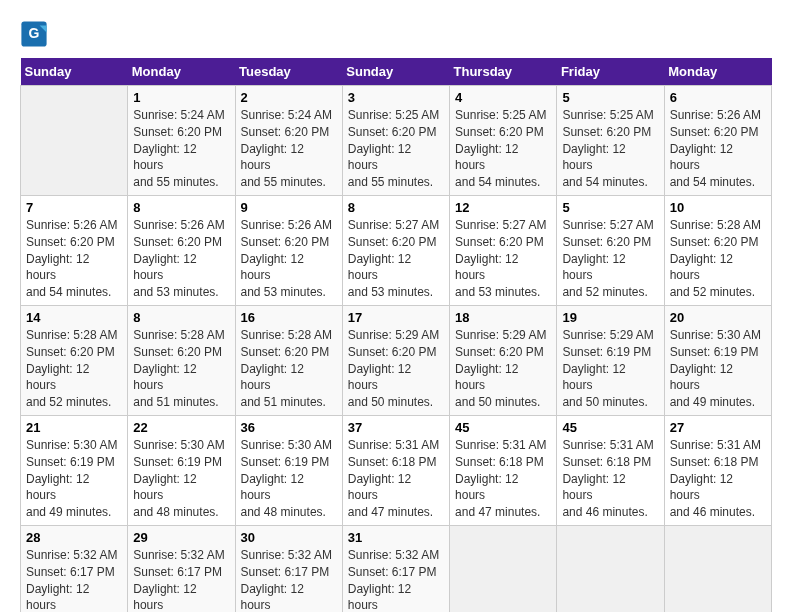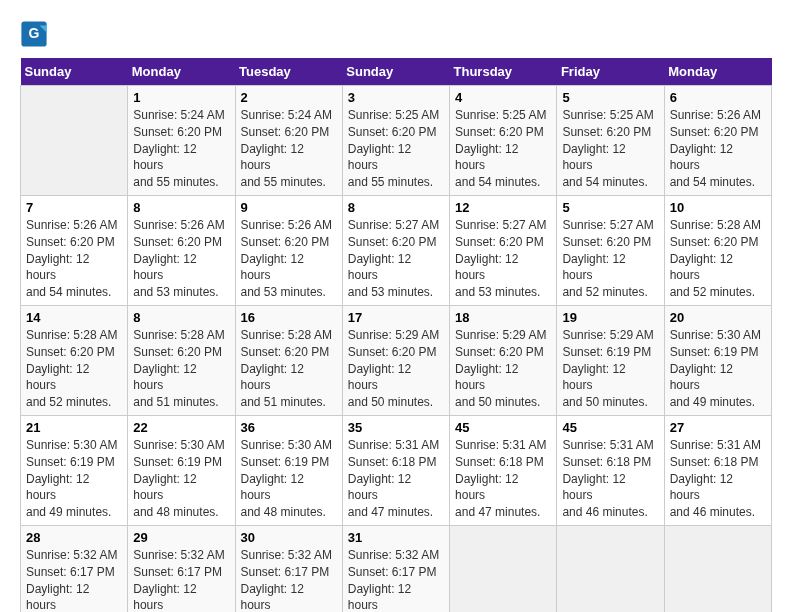--- a/index.html
+++ b/index.html
@@ -290,7 +290,7 @@
 and 48 minutes.</div>
         </td>
         <td>
-          <span class="day-num">35</span>
+          <span class="day-num">37</span>
           <div class="day-info" style="white-space: pre-line;">Sunrise: 5:31 AM
 Sunset: 6:18 PM
 Daylight: 12 hours

